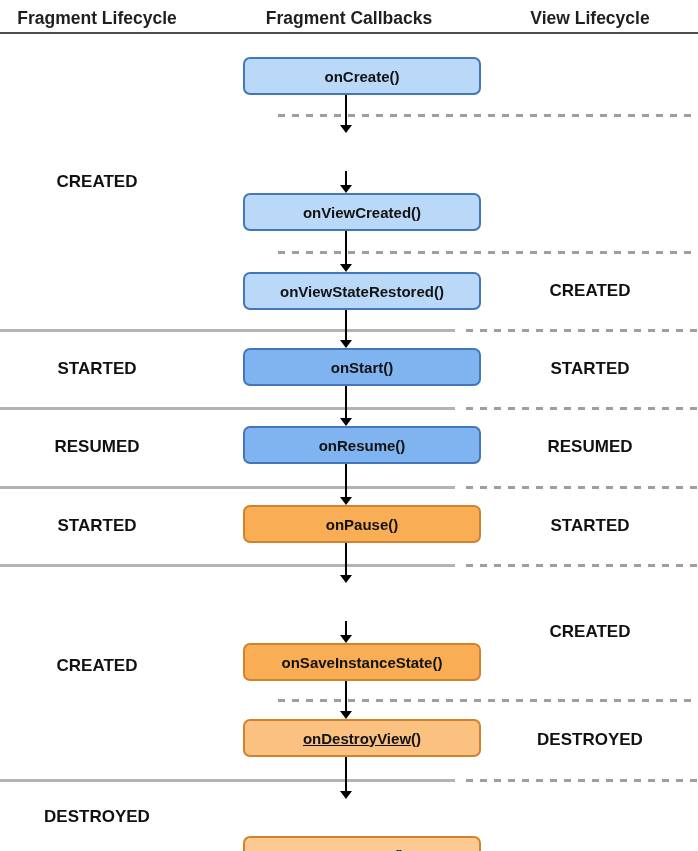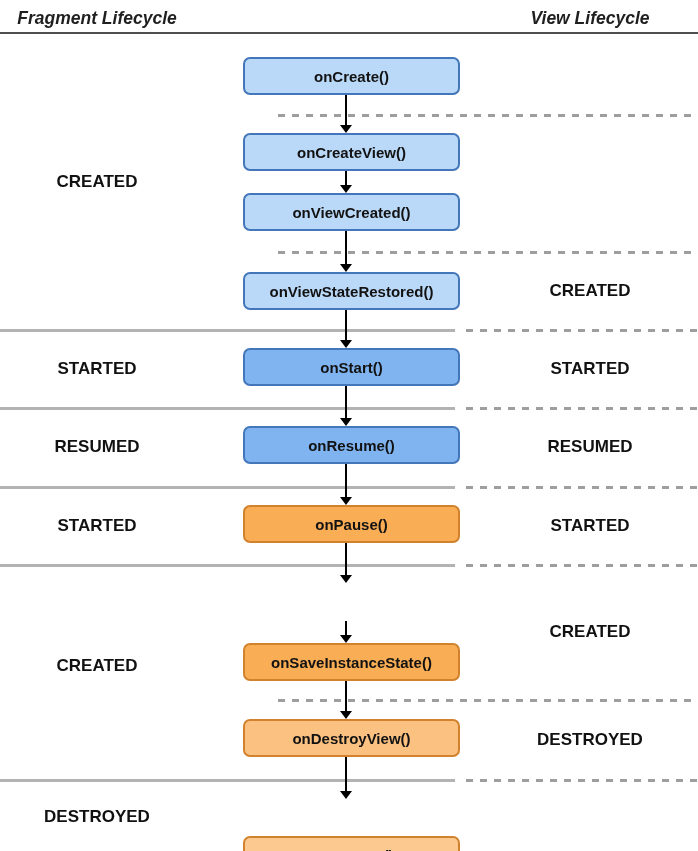--- a/index.html
+++ b/index.html
@@ -20,7 +20,6 @@
     font-size: 17.5px;
     font-weight: bold;
     color: #1f1f1f;
-    font-style: italic;
   }
   .header-rule {
     position: absolute;

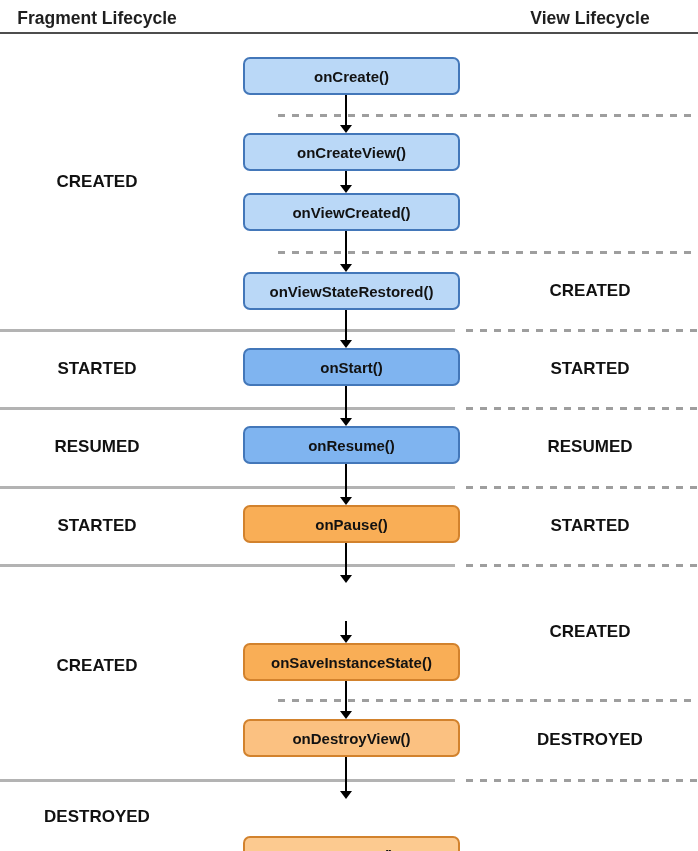--- a/index.html
+++ b/index.html
@@ -83,6 +83,7 @@
 <div class="chart">
 
   <div class="col-header" style="left:0;width:194px">Fragment Lifecycle</div>
+  <div class="col-header" style="left:249px;width:200px">Fragment Callbacks</div>
   <div class="col-header" style="left:486px;width:208px">View Lifecycle</div>
   <div class="header-rule"></div>
 

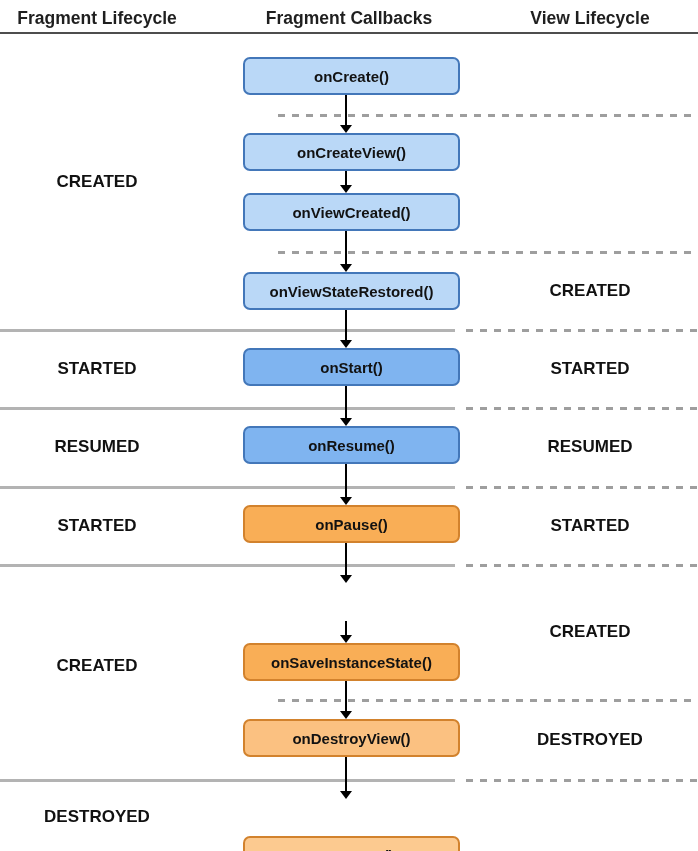--- a/index.html
+++ b/index.html
@@ -51,7 +51,7 @@
   .state-right { left: 486px; width: 208px; }
   .cb-box {
     position: absolute;
-    left: 243px; width: 217px; height: 38px;
+    left: 243px; width: 238px; height: 38px;
     box-sizing: border-box;
     border: 2px solid;
     border-radius: 7px;

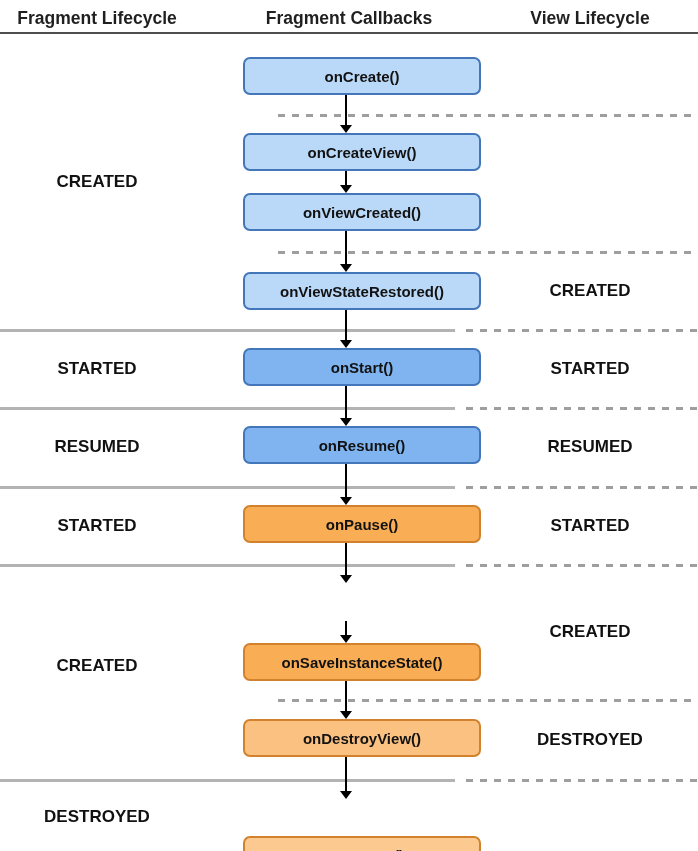--- a/index.html
+++ b/index.html
@@ -160,9 +160,6 @@
   <div class="cb-box c-blue-light" style="top:57px">
       <span>onCreate()</span>
     </div>
-  <div class="cb-box c-blue-light" style="top:133px">
-      <span>onCreateView()</span>
-    </div>
   <div class="cb-box c-blue-light" style="top:193px">
       <span>onViewCreated()</span>
     </div>

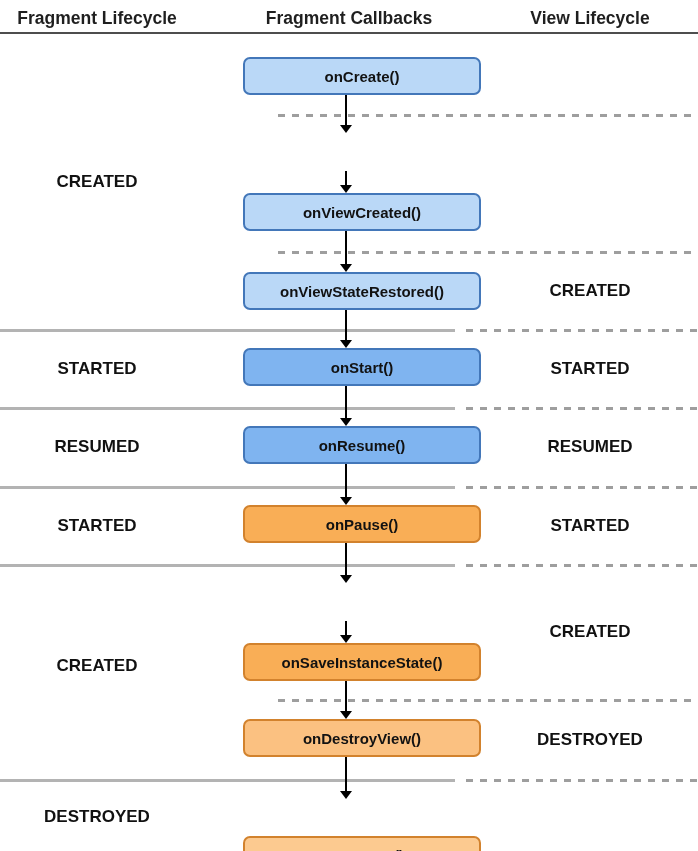--- a/index.html
+++ b/index.html
@@ -62,7 +62,7 @@
   .c-blue-light     { background: #bad8f7; border-color: #4377b9; }
   .c-blue           { background: #7fb4f0; border-color: #4377b9; }
   .c-orange         { background: #f9ae56; border-color: #d2822d; }
-  .c-orange-light   { background: #fbc181; border-color: #d2822d; }
+  .c-orange-light   { background: #fbc181; border-color: #d2822d; text-decoration: underline; }
   .c-orange-lighter { background: #fcca90; border-color: #d2822d; }
   .arrow { position: absolute; left: 340px; width: 12px; z-index: 2; }
   .arrow .shaft {

